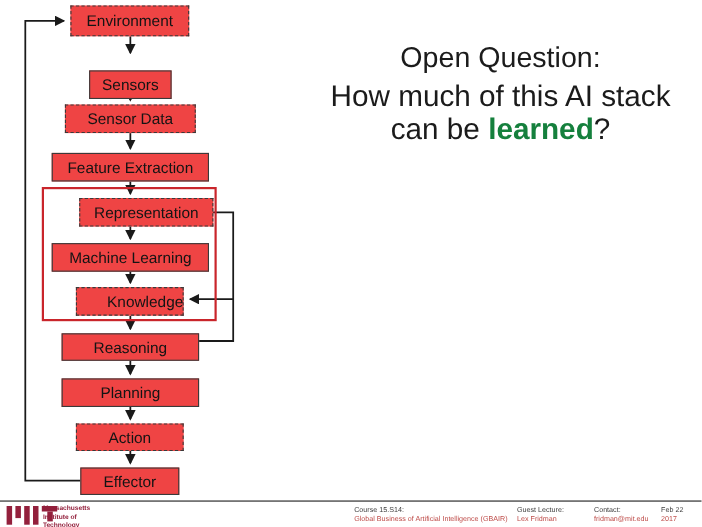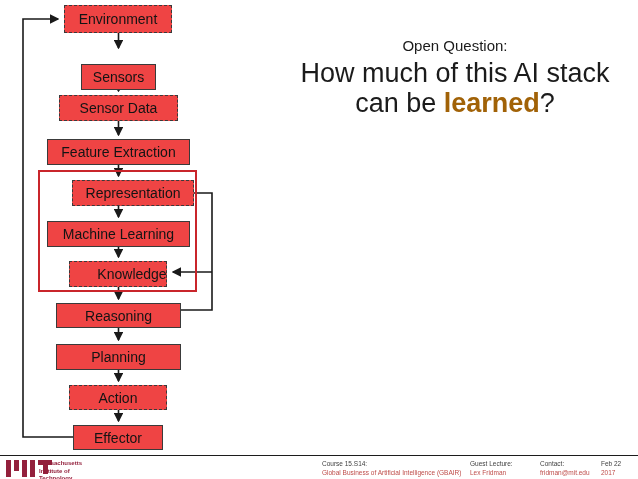--- a/index.html
+++ b/index.html
@@ -34,7 +34,7 @@
   #open-question{
     position:absolute;left:288px;top:37px;width:334px;text-align:center;z-index:2;color:#1b1b1b;
   }
-  #open-question .kicker{font-size:15px;margin-bottom:4px;}
+  #open-question .kicker{font-size:26px;margin-bottom:4px;}
   #open-question .big{font-size:27px;line-height:1.12;}
   #open-question .hl{color:#a16207;font-weight:bold;}
   

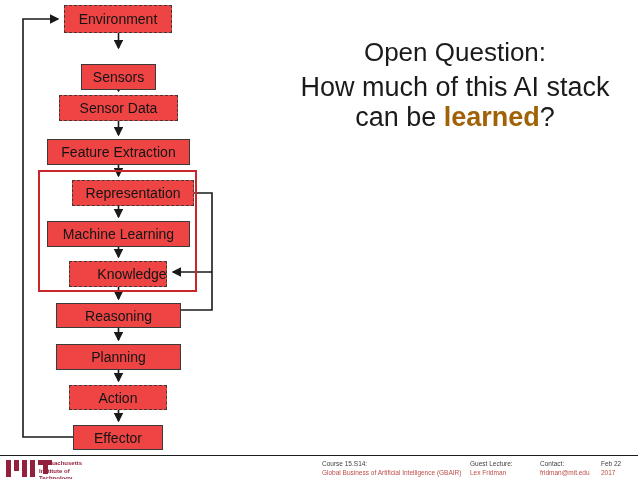--- a/index.html
+++ b/index.html
@@ -36,7 +36,7 @@
   }
   #open-question .kicker{font-size:26px;margin-bottom:4px;}
   #open-question .big{font-size:27px;line-height:1.12;}
-  #open-question .hl{color:#a16207;font-weight:bold;}
+  #open-question .hl{color:#15803d;font-weight:bold;}
   
   #footer-rule{position:absolute;left:0;top:455px;width:638px;border-top:1.5px solid #1c1c1c;z-index:2;}
   #mit-logo{position:absolute;left:6px;top:460px;width:46px;height:17px;z-index:2;}

